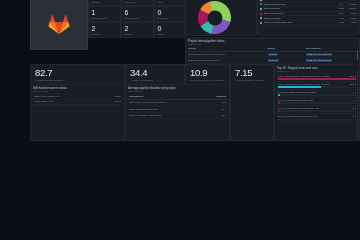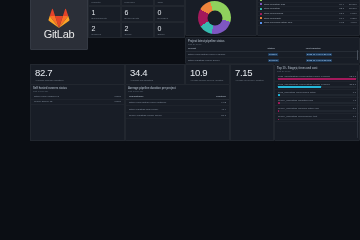--- a/index.html
+++ b/index.html
@@ -96,7 +96,6 @@
       <path fill="#fca326" d="M33.8 13.7 L35.8 20.1 a1.4 1.4 0 0 1-.5 1.6 L18 34 Z"></path>
       <path fill="#e24329" d="M33.8 13.7 H24.6 L28.5 1.6 a.7.7 0 0 1 1.3 0 Z"></path>
     </svg>
-    <div class="wordmark">GitLab</div>
   </div>
 
   <div class="statcell" style="left:88px;top:-10px;width:33px;height:16px;">

